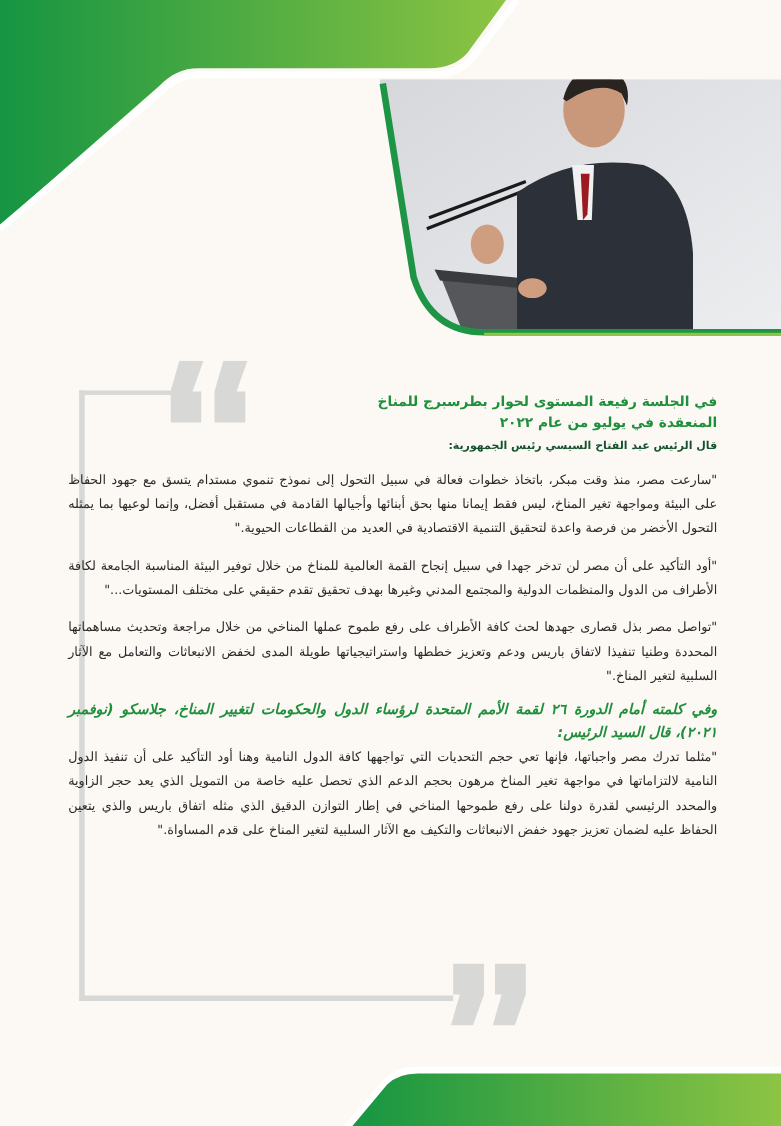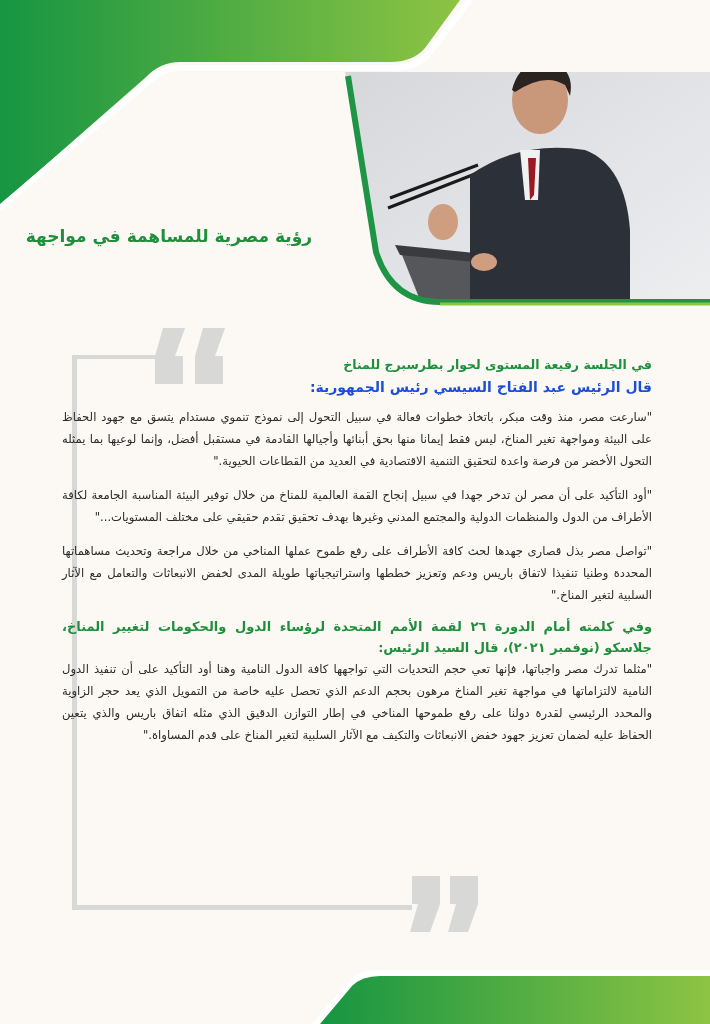--- a/index.html
+++ b/index.html
@@ -75,7 +75,6 @@
 </svg>
 
 <div class="title">
-  <div>رؤية مصرية للمساهمة في مواجهة</div>
 </div>
 
 <div class="frame-top2"></div>

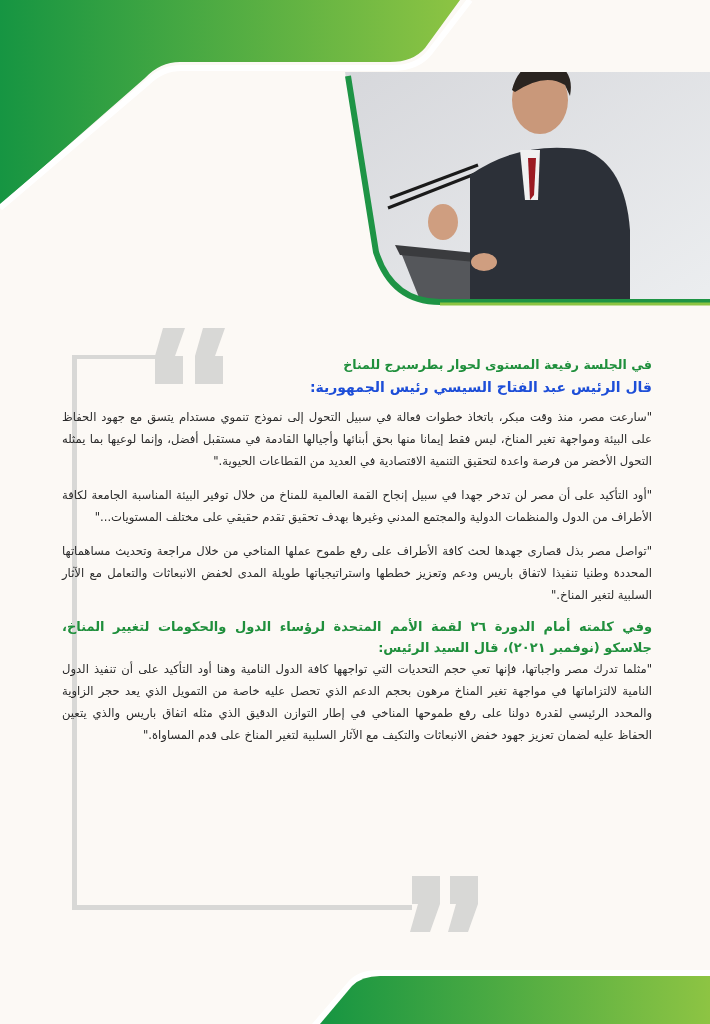--- a/index.html
+++ b/index.html
@@ -92,6 +92,7 @@
 
 <div class="content">
   <p class="green-h">في الجلسة رفيعة المستوى لحوار بطرسبرج للمناخ</p>
+  <p class="green-h">المنعقدة في يوليو من عام ٢٠٢٢</p>
   <p class="speaker">قال الرئيس عبد الفتاح السيسي رئيس الجمهورية:</p>
 
   <p class="para">"سارعت مصر، منذ وقت مبكر، باتخاذ خطوات فعالة في سبيل التحول إلى نموذج تنموي مستدام يتسق مع جهود الحفاظ على البيئة ومواجهة تغير المناخ، ليس فقط إيمانا منها بحق أبنائها وأجيالها القادمة في مستقبل أفضل، وإنما لوعيها بما يمثله التحول الأخضر من فرصة واعدة لتحقيق التنمية الاقتصادية في العديد من القطاعات الحيوية."</p>

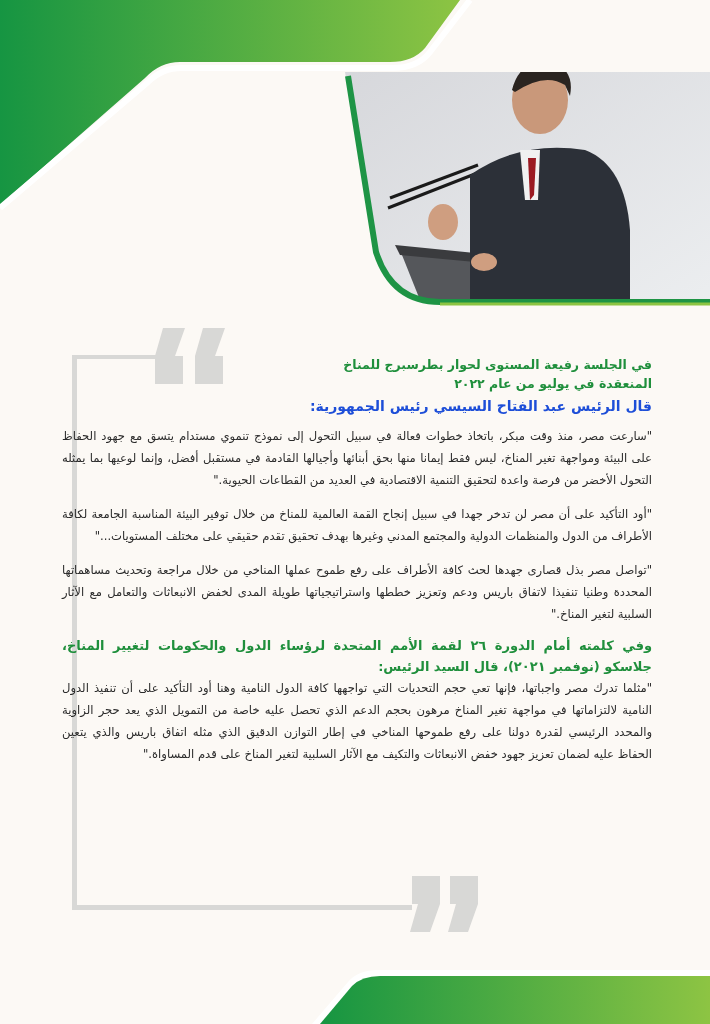--- a/index.html
+++ b/index.html
@@ -24,7 +24,7 @@
       direction:rtl; text-align:justify; color:#2b2b2b;
     }
     .green-h { color:#1f8f3c; font-weight:bold; font-size:12.5px; line-height:19px; margin:0; }
-    .speaker { color:#1d4ed8; font-weight:bold; font-size:14px; line-height:22px; margin:2px 0 8px; }
+    .speaker { color:#14532d; font-weight:bold; font-size:10px; line-height:22px; margin:2px 0 8px; }
     .para { font-size:11.6px; line-height:22px; margin:0 0 12px; }
     .para-tight { font-size:11.6px; line-height:22px; margin:0 0 10px; }
   </style>

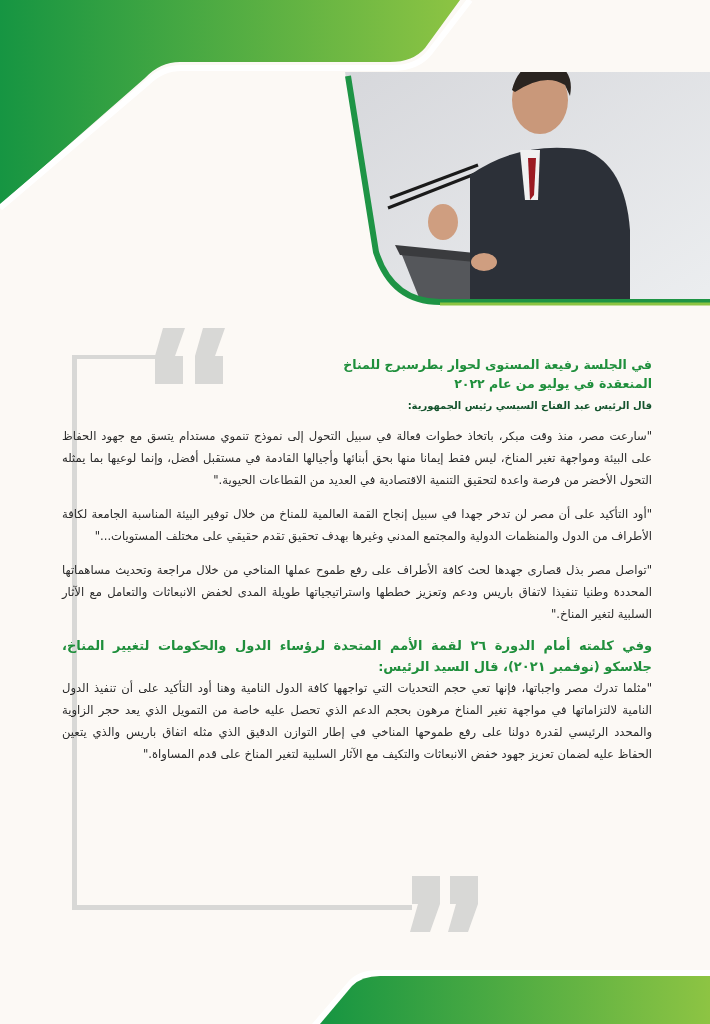--- a/index.html
+++ b/index.html
@@ -100,7 +100,7 @@
 
   <p class="para-tight">"تواصل مصر بذل قصارى جهدها لحث كافة الأطراف على رفع طموح عملها المناخي من خلال مراجعة وتحديث مساهماتها المحددة وطنيا تنفيذا لاتفاق باريس ودعم وتعزيز خططها واستراتيجياتها طويلة المدى لخفض الانبعاثات والتعامل مع الآثار السلبية لتغير المناخ."</p>
 
-  <p class="green-h" style="font-size:13px;line-height:21px;">وفي كلمته أمام الدورة ٢٦ لقمة الأمم المتحدة لرؤساء الدول والحكومات لتغيير المناخ، جلاسكو (نوفمبر ٢٠٢١)، قال السيد الرئيس:</p>
+  <p class="green-h" style="font-size:13px;line-height:21px;font-style:italic;">وفي كلمته أمام الدورة ٢٦ لقمة الأمم المتحدة لرؤساء الدول والحكومات لتغيير المناخ، جلاسكو (نوفمبر ٢٠٢١)، قال السيد الرئيس:</p>
   <p class="para">"مثلما تدرك مصر واجباتها، فإنها تعي حجم التحديات التي تواجهها كافة الدول النامية وهنا أود التأكيد على أن تنفيذ الدول النامية لالتزاماتها في مواجهة تغير المناخ مرهون بحجم الدعم الذي تحصل عليه خاصة من التمويل الذي يعد حجر الزاوية والمحدد الرئيسي لقدرة دولنا على رفع طموحها المناخي في إطار التوازن الدقيق الذي مثله اتفاق باريس والذي يتعين الحفاظ عليه لضمان تعزيز جهود خفض الانبعاثات والتكيف مع الآثار السلبية لتغير المناخ على قدم المساواة."</p>
 </div>
 

